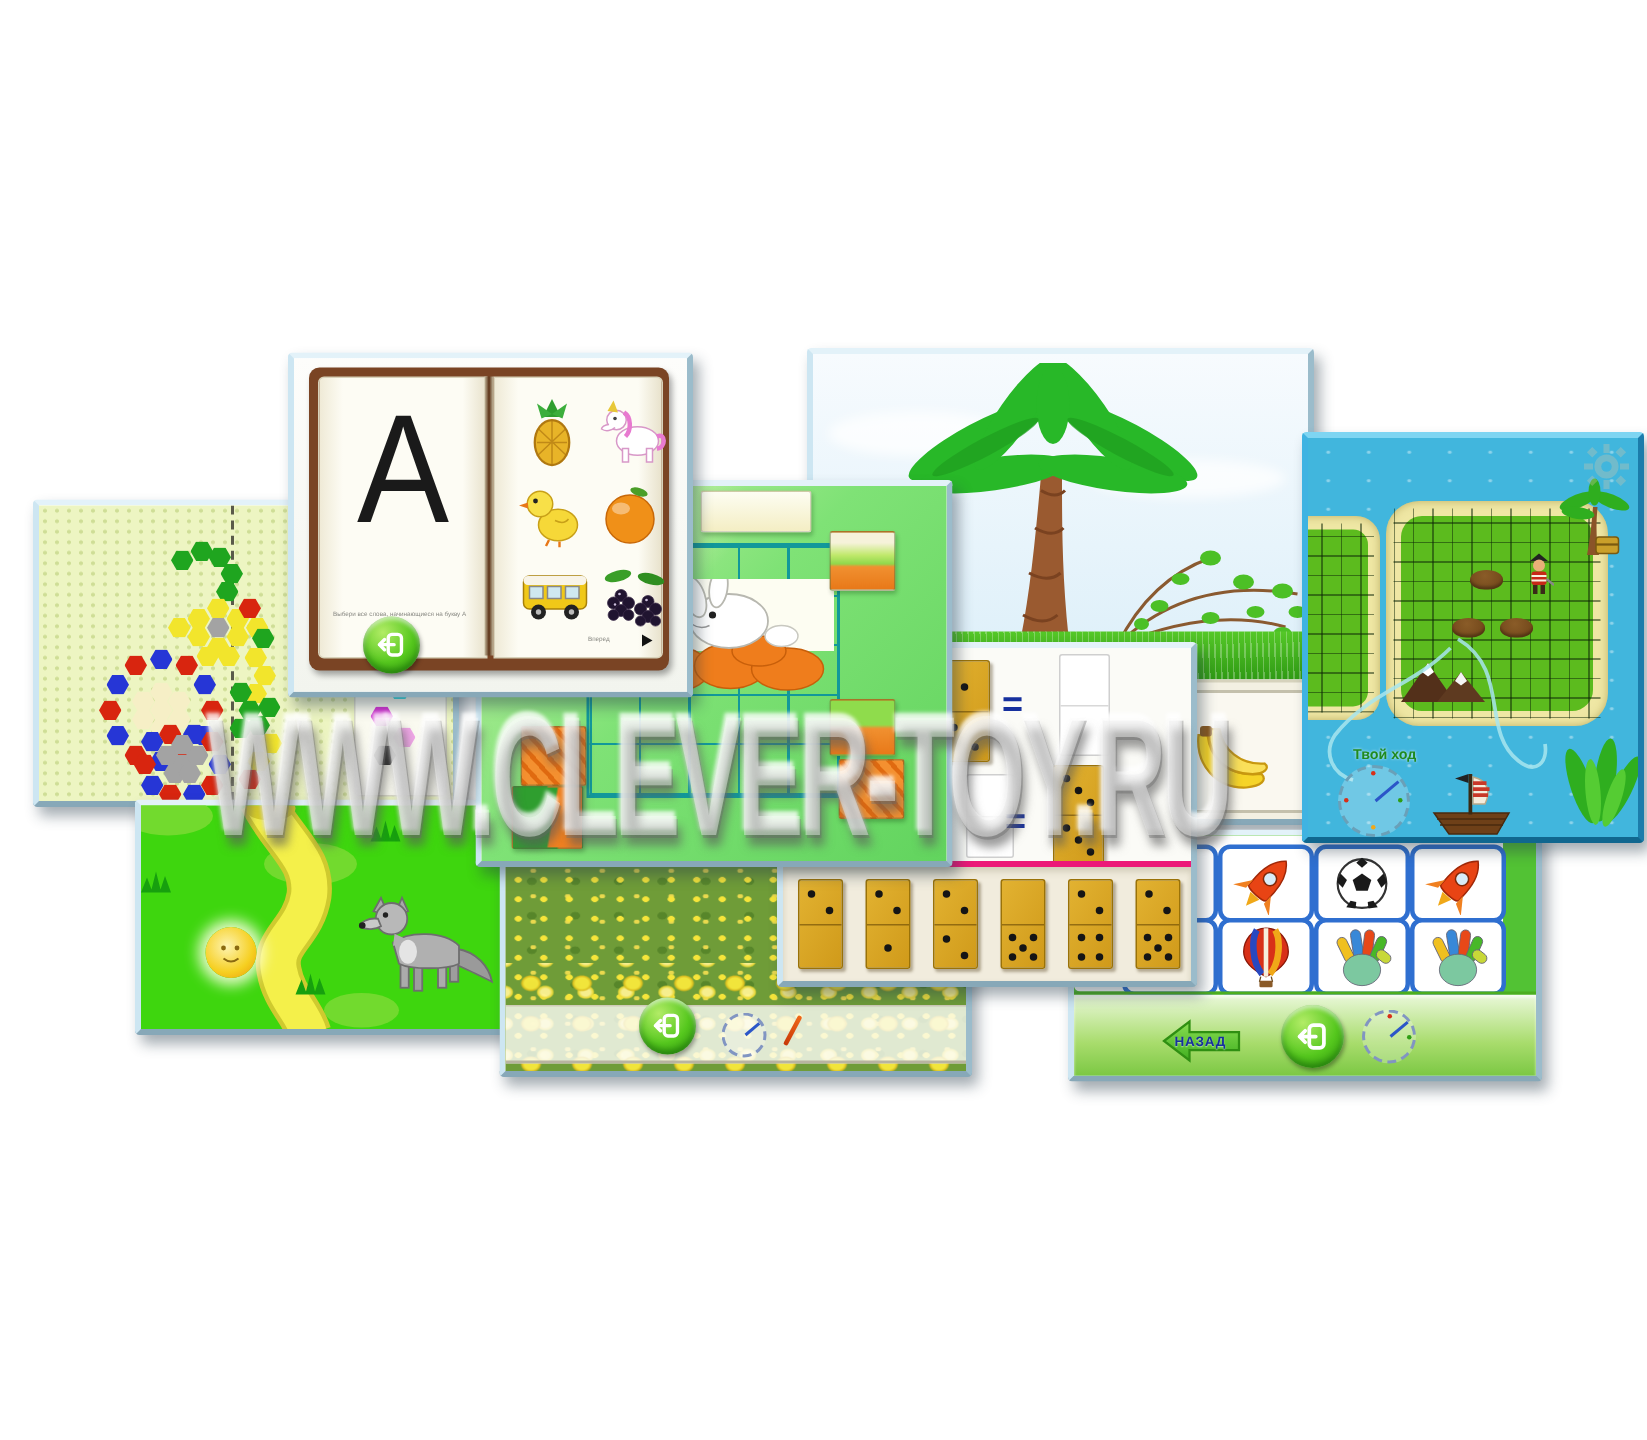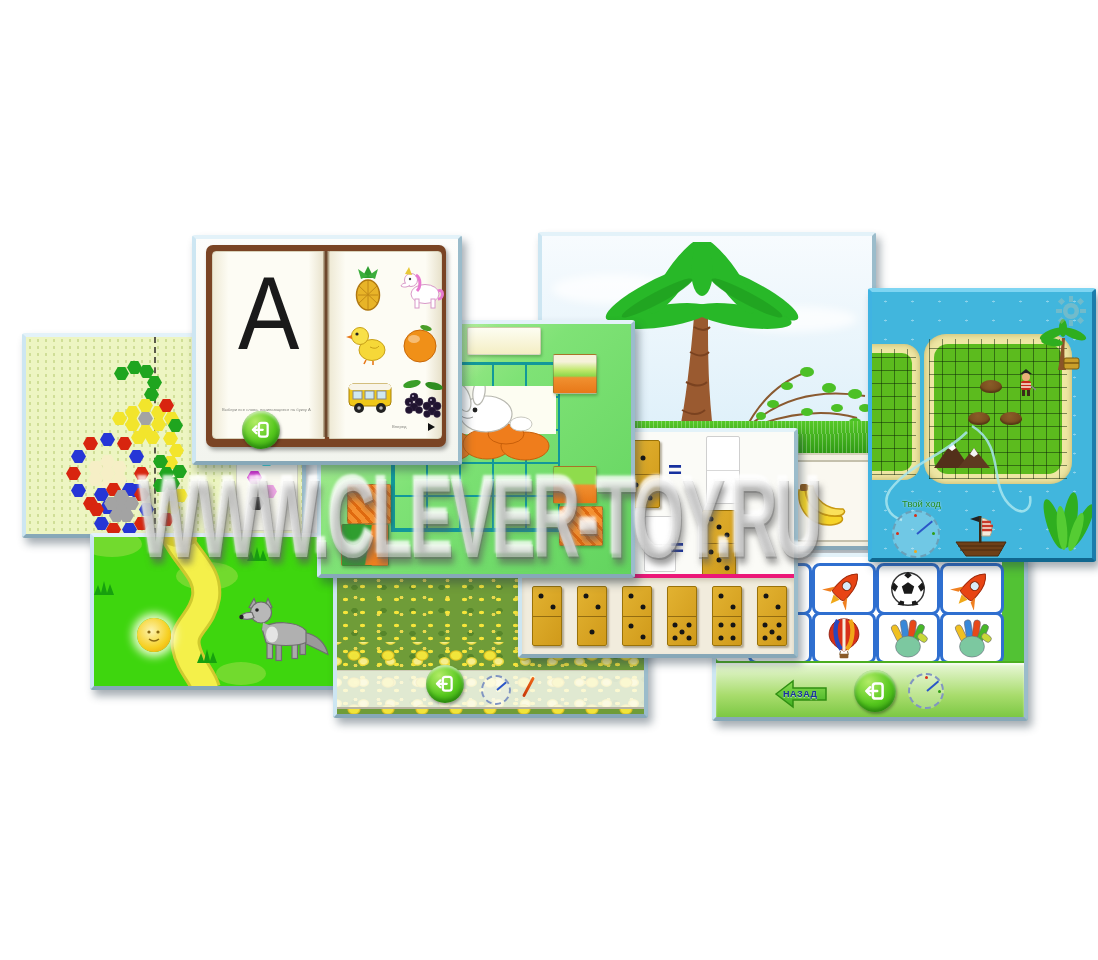--- a/index.html
+++ b/index.html
@@ -84,7 +84,7 @@
                      repeating-linear-gradient(90deg,rgba(12,36,6,.5) 0 1px,transparent 1px 13px);}
   .mound{position:absolute;background:radial-gradient(circle at 45% 30%,#8a5c28,#6e4418);
          border-radius:50% 50% 45% 45%;box-shadow:inset 0 -2px 2px rgba(0,0,0,.3);}
-  .turn-label{position:absolute;color:#1f8a1f;font-weight:normal;font-size:9.5px;
+  .turn-label{position:absolute;color:#1f8a1f;font-weight:bold;font-size:9.5px;
               text-shadow:0 0 2px rgba(255,255,255,.8);}
   .pirate-clock{border-color:#6aa0b8;}
   .pirate-clock .hand{background:#2b56c8;}

